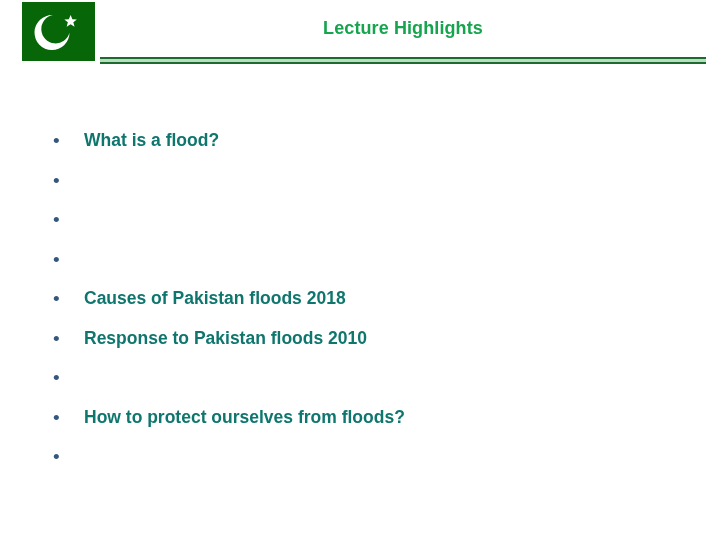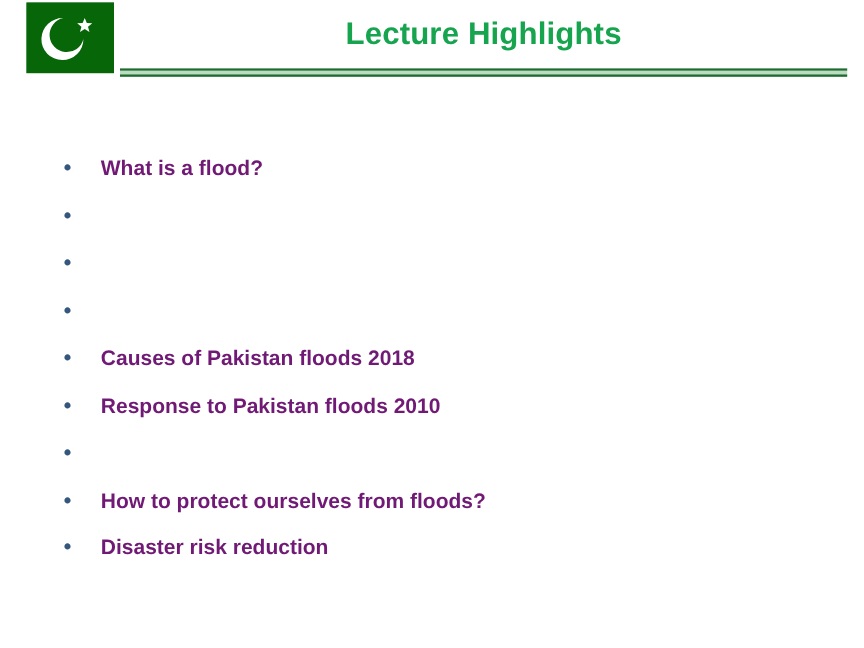--- a/index.html
+++ b/index.html
@@ -52,7 +52,7 @@
     top: 12px;
     width: 606px;
     text-align: center;
-    font-size: 26px;
+    font-size: 18px;
     font-weight: bold;
     color: #16a44e;
     letter-spacing: 0.1px;

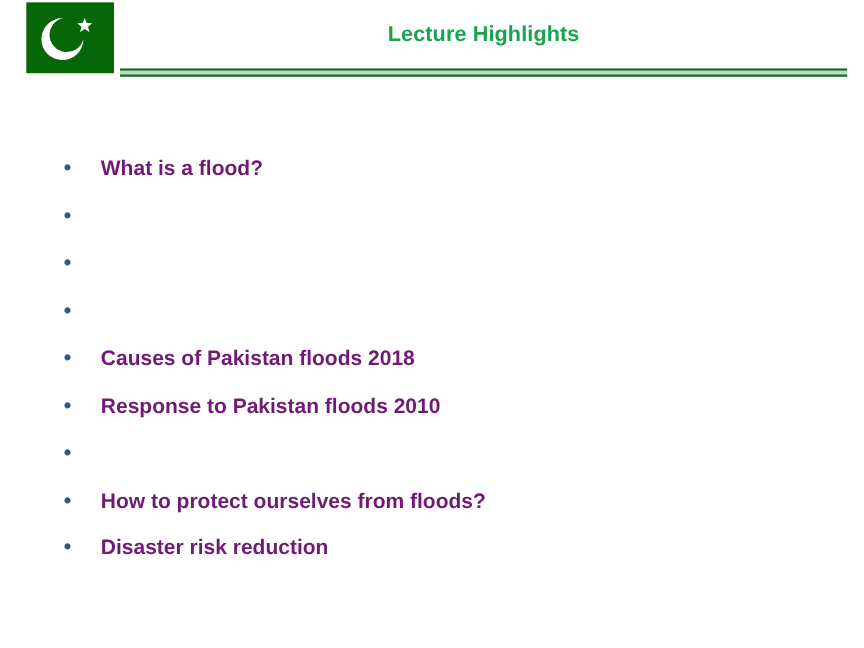--- a/index.html
+++ b/index.html
@@ -115,7 +115,7 @@
     flex: 1 1 auto;
     font-size: 17.5px;
     font-weight: bold;
-    color: #701a75;
+    color: #0f766e;
     line-height: 23px;
     white-space: pre;
     letter-spacing: 0px;

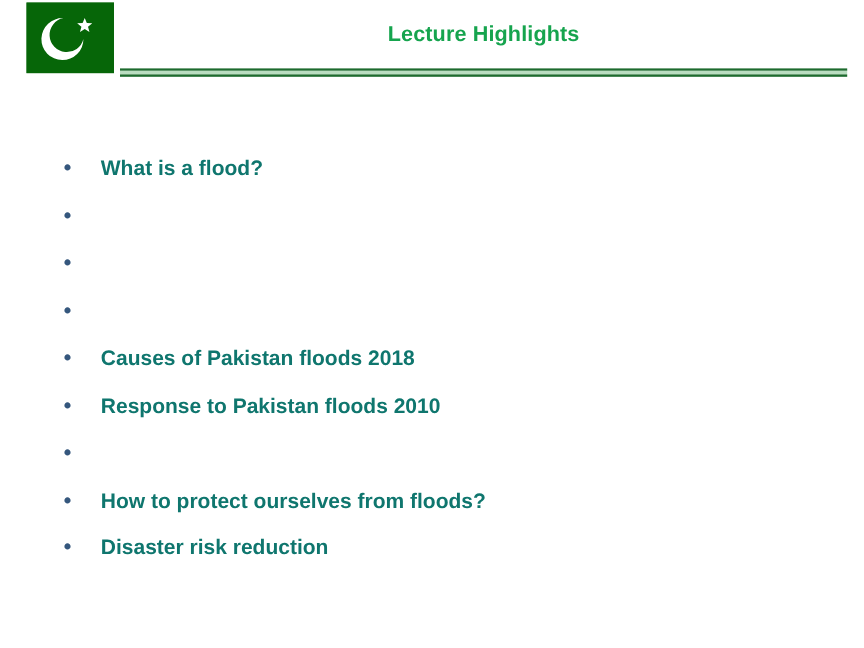--- a/index.html
+++ b/index.html
@@ -186,7 +186,6 @@
 
     <li class="bullet-item">
       <span class="bullet-marker">•</span>
-      <span class="bullet-text">Disaster risk reduction</span>
     </li>
 
   </ul>

